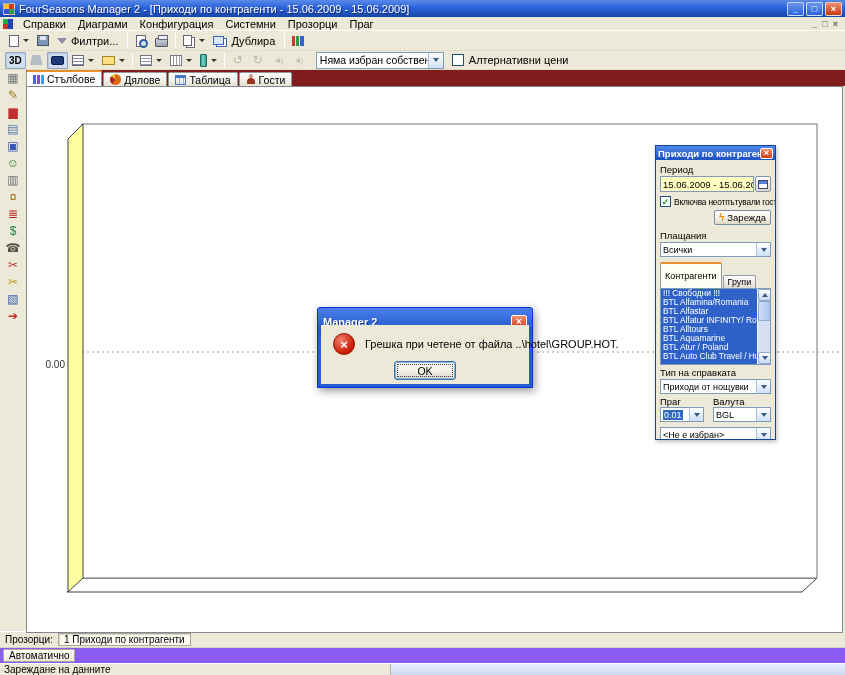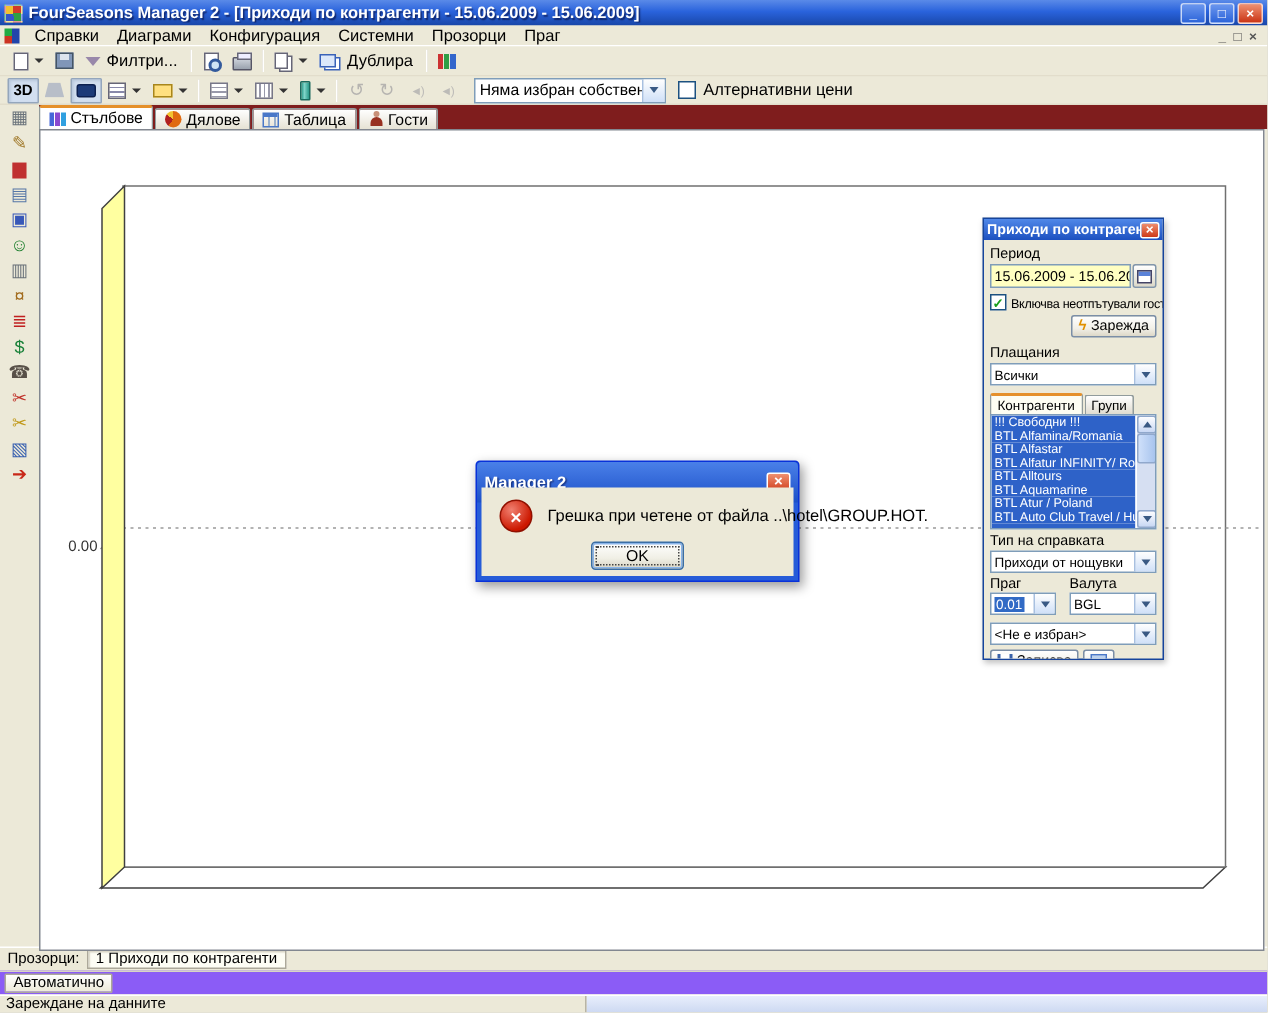--- a/index.html
+++ b/index.html
@@ -10,7 +10,7 @@
   
   .titlebar{height:17px;background:linear-gradient(180deg,#5a8ae8 0%,#2a63dc 45%,#1846a8 100%);display:flex;align-items:center;padding:0 3px;color:#fff}
   .app-icon{width:12px;height:12px;margin-right:4px;border:1px solid rgba(255,255,255,.5);background:conic-gradient(#d23a2a 0 25%,#2f9e44 25% 50%,#3355cc 50% 75%,#f2c230 75%)}
-  .wtitle{flex:1;font-weight:bold;font-size:11px;text-shadow:1px 1px 1px rgba(0,0,40,.6);white-space:nowrap;overflow:hidden}
+  .wtitle{flex:1;font-weight:normal;font-size:11px;text-shadow:1px 1px 1px rgba(0,0,40,.6);white-space:nowrap;overflow:hidden}
   .tb-btn{width:17px;height:14px;margin-left:2px;border:1px solid rgba(255,255,255,.7);border-radius:2px;background:linear-gradient(#6a96ee,#2b63d9);color:#fff;font-size:9px;line-height:12px;text-align:center;font-weight:bold}
   .tb-btn.close{background:linear-gradient(#ef9070,#c93415)}
 

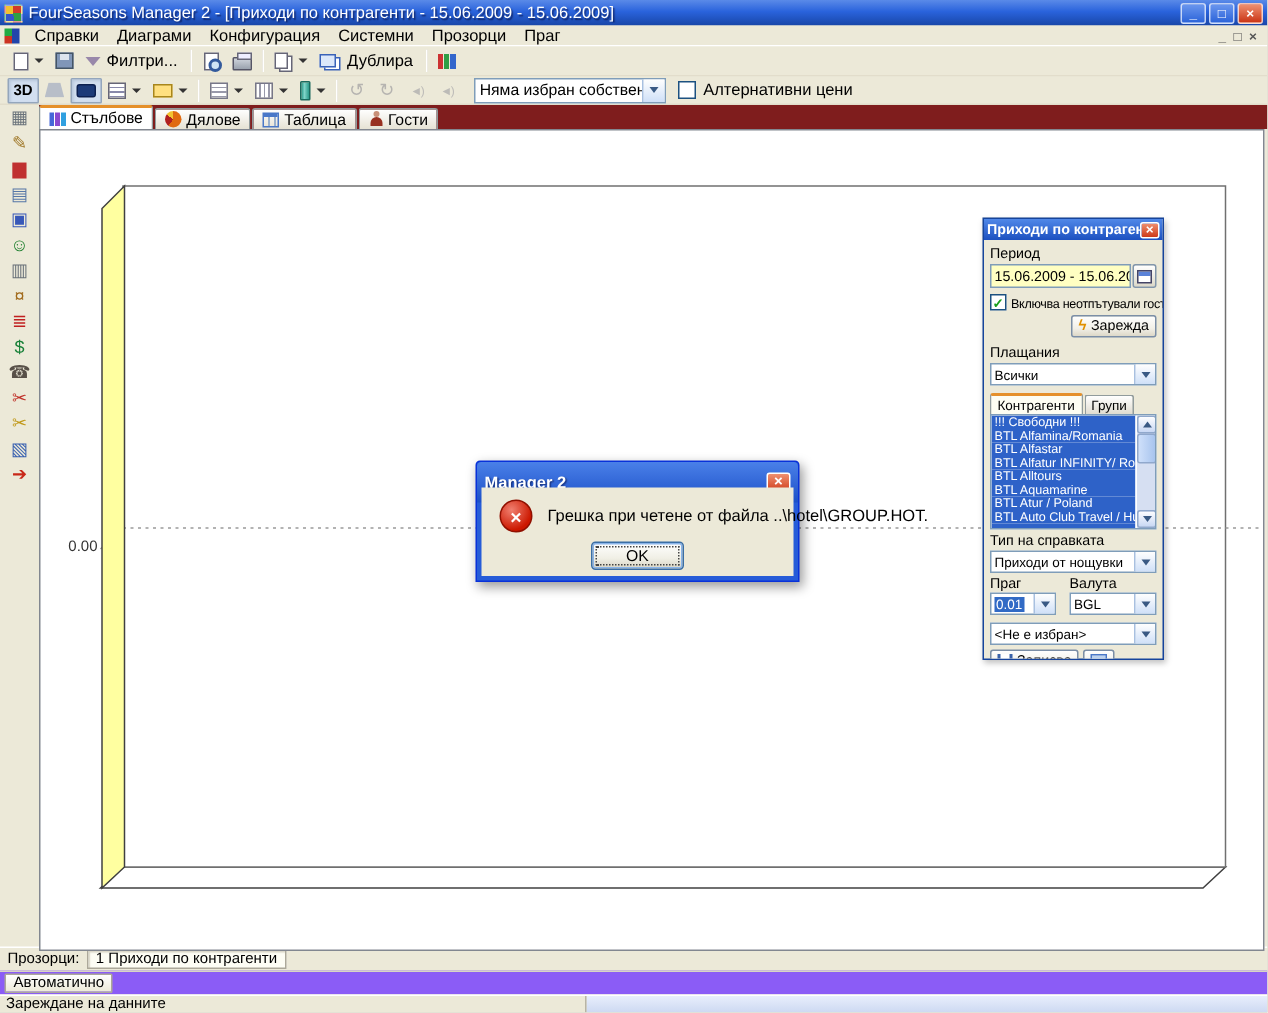--- a/index.html
+++ b/index.html
@@ -122,7 +122,7 @@
   .selval{background:#316ac5;color:#fff;padding:0 1px}
   .ptabs{display:flex;margin-top:5px;align-items:flex-end;flex:none}
   .ptab{height:13px;padding:0 4px;font-size:9px;border:1px solid #919b9c;border-bottom:none;border-radius:2px 2px 0 0;background:linear-gradient(#fff,#e0dcd0);display:flex;align-items:center;margin-right:1px;white-space:nowrap}
-  .ptab.active{height:14px;background:#fdfdf2;border-top:2px solid #e5902a}
+  .ptab.active{height:26px;background:#fdfdf2;border-top:2px solid #e5902a}
   .listbox{position:relative;border:1px solid #7f9db9;background:#fff;height:77px;overflow:hidden;flex:none}
   .litem{height:9px;line-height:9px;font-size:8.4px;color:#fff;background:#2e62c8;padding:0 2px;white-space:nowrap;overflow:hidden;margin-right:13px}
   .lpartial{height:5px;background:#2e62c8;margin-right:13px}

